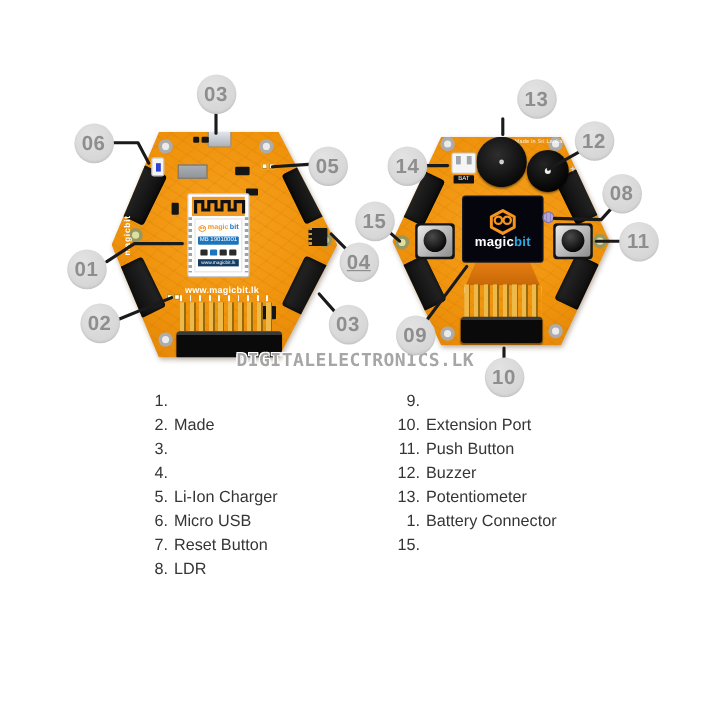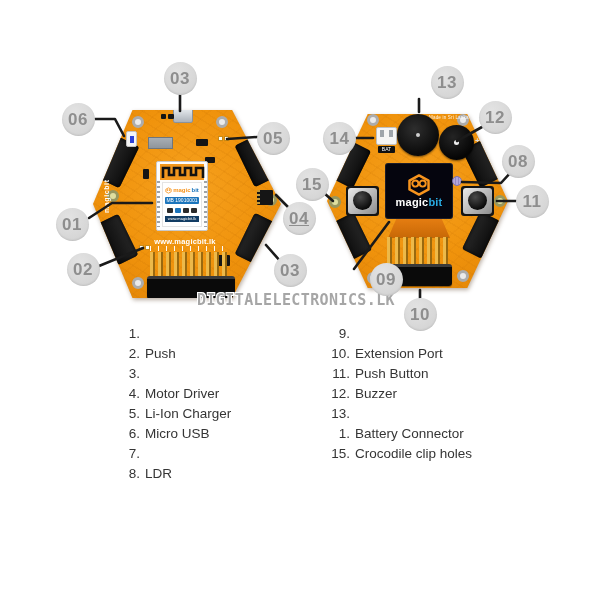--- a/index.html
+++ b/index.html
@@ -337,7 +337,7 @@
     <div class="callout" style="left: 163.5px; top: 61.5px;">03</div>
     <div class="callout" style="left: 61.5px; top: 102.5px;">06</div>
     <div class="callout" style="left: 501.5px; top: 144.5px;">08</div>
-    <div class="callout" style="left: 329.5px; top: 262.5px; margin-left: 40px;">09</div>
+    <div class="callout" style="left: 329.5px; top: 262.5px;">09</div>
     <div class="callout" style="left: 403.5px; top: 297.5px;">10</div>
     <div class="callout" style="left: 515.5px; top: 184.5px;">11</div>
     <div class="callout" style="left: 478.5px; top: 100.5px;">12</div>

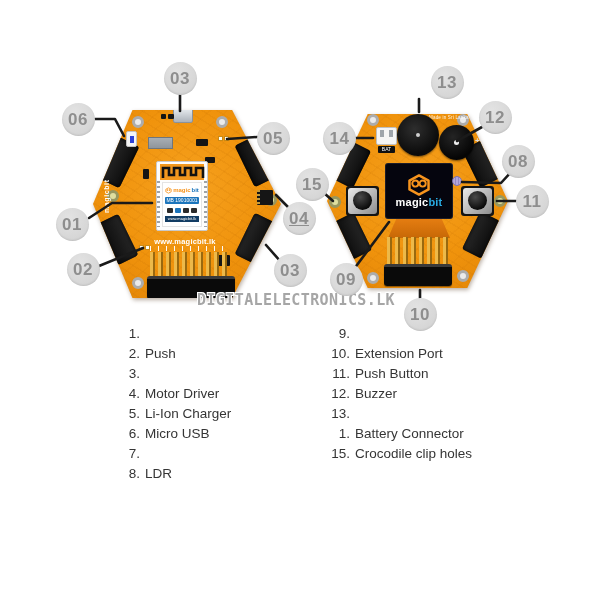--- a/index.html
+++ b/index.html
@@ -274,7 +274,7 @@
         </li>
         <li>
           <span class="lnum">2.</span>
-          <span>Push</span>
+          <span>Made</span>
         </li>
         <li>
           <span class="lnum">3.</span>

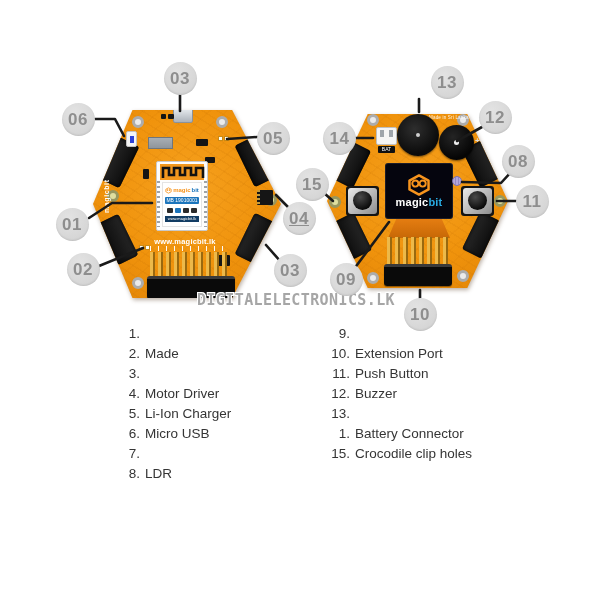--- a/index.html
+++ b/index.html
@@ -281,7 +281,6 @@
         </li>
         <li>
           <span class="lnum">4.</span>
-          <span>Motor Driver</span>
         </li>
         <li>
           <span class="lnum">5.</span>

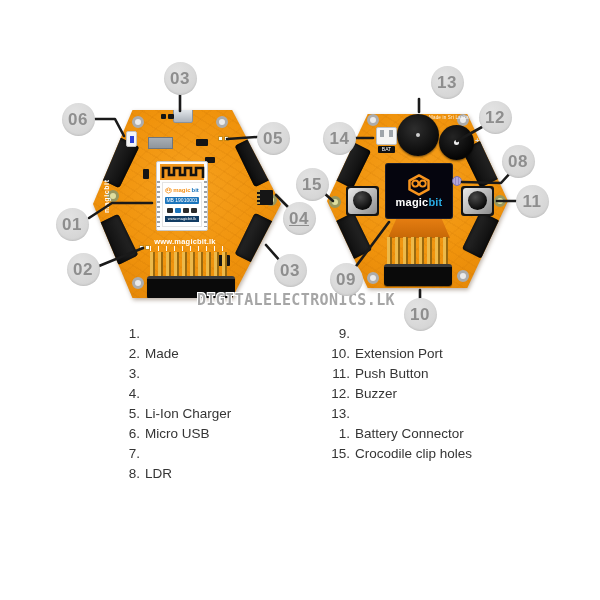--- a/index.html
+++ b/index.html
@@ -316,6 +316,7 @@
         </li>
         <li>
           <span class="lnum">13.</span>
+          <span>Potentiometer</span>
         </li>
         <li>
           <span class="lnum">1.</span>

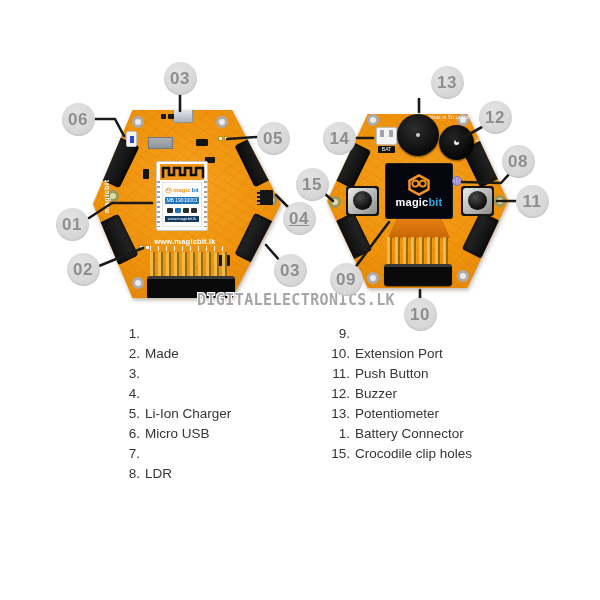--- a/index.html
+++ b/index.html
@@ -292,6 +292,7 @@
         </li>
         <li>
           <span class="lnum">7.</span>
+          <span>Reset Button</span>
         </li>
         <li>
           <span class="lnum">8.</span>

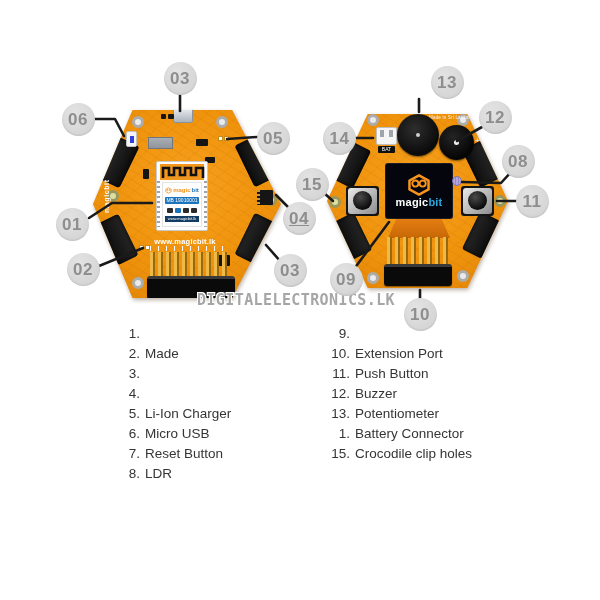--- a/index.html
+++ b/index.html
@@ -325,7 +325,6 @@
         </li>
         <li>
           <span class="lnum">15.</span>
-          <span>Crocodile clip holes</span>
         </li>
       </ul>
   </div>

